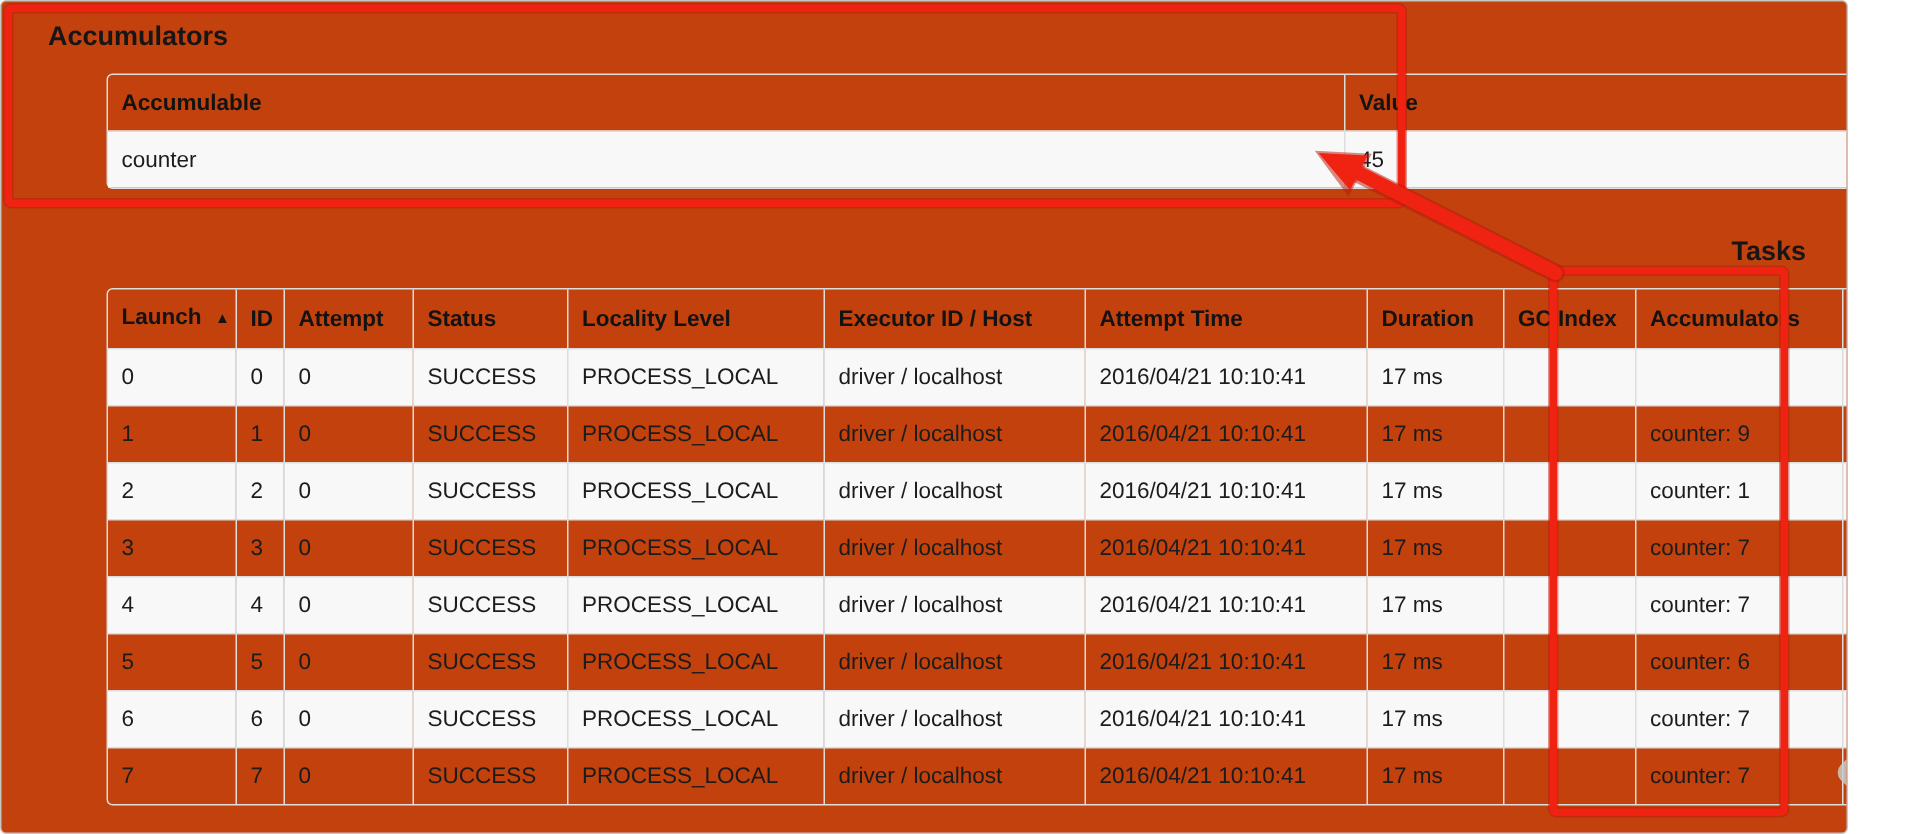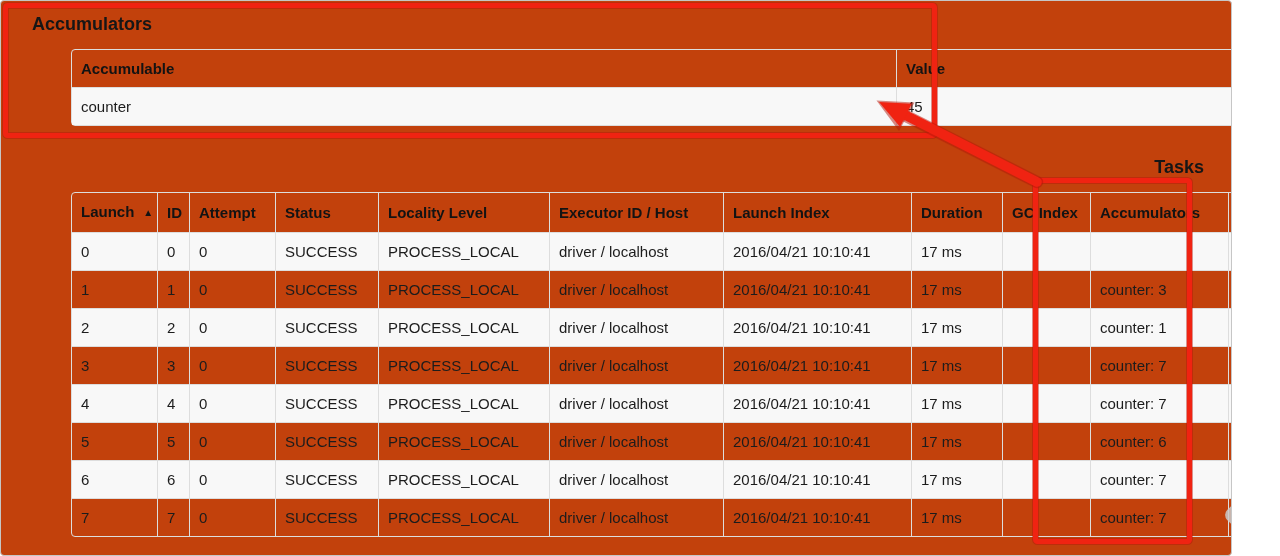--- a/index.html
+++ b/index.html
@@ -91,7 +91,7 @@
           <th>Status</th>
           <th>Locality Level</th>
           <th>Executor ID / Host</th>
-          <th>Launch Index</th>
+          <th>Attempt Time</th>
           <th>Duration</th>
           <th>GC Index</th>
           <th>Accumulators</th>

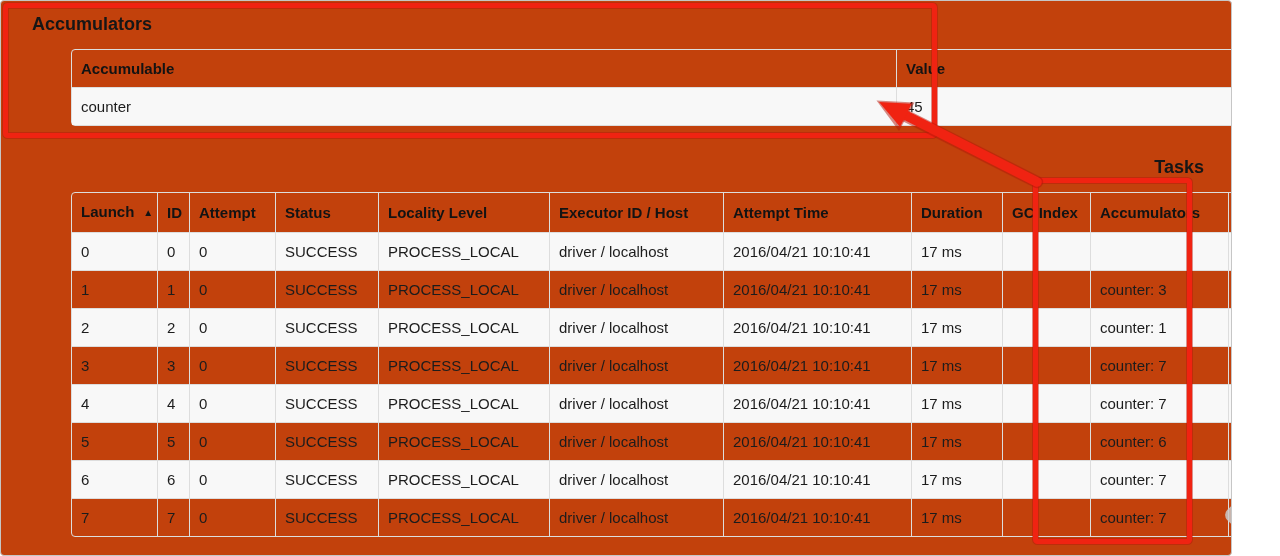--- a/index.html
+++ b/index.html
@@ -122,7 +122,7 @@
             <td>2016/04/21 10:10:41</td>
             <td>17 ms</td>
             <td></td>
-            <td>counter: 3</td>
+            <td>counter: 9</td>
             <td></td>
           </tr>
         <tr>

